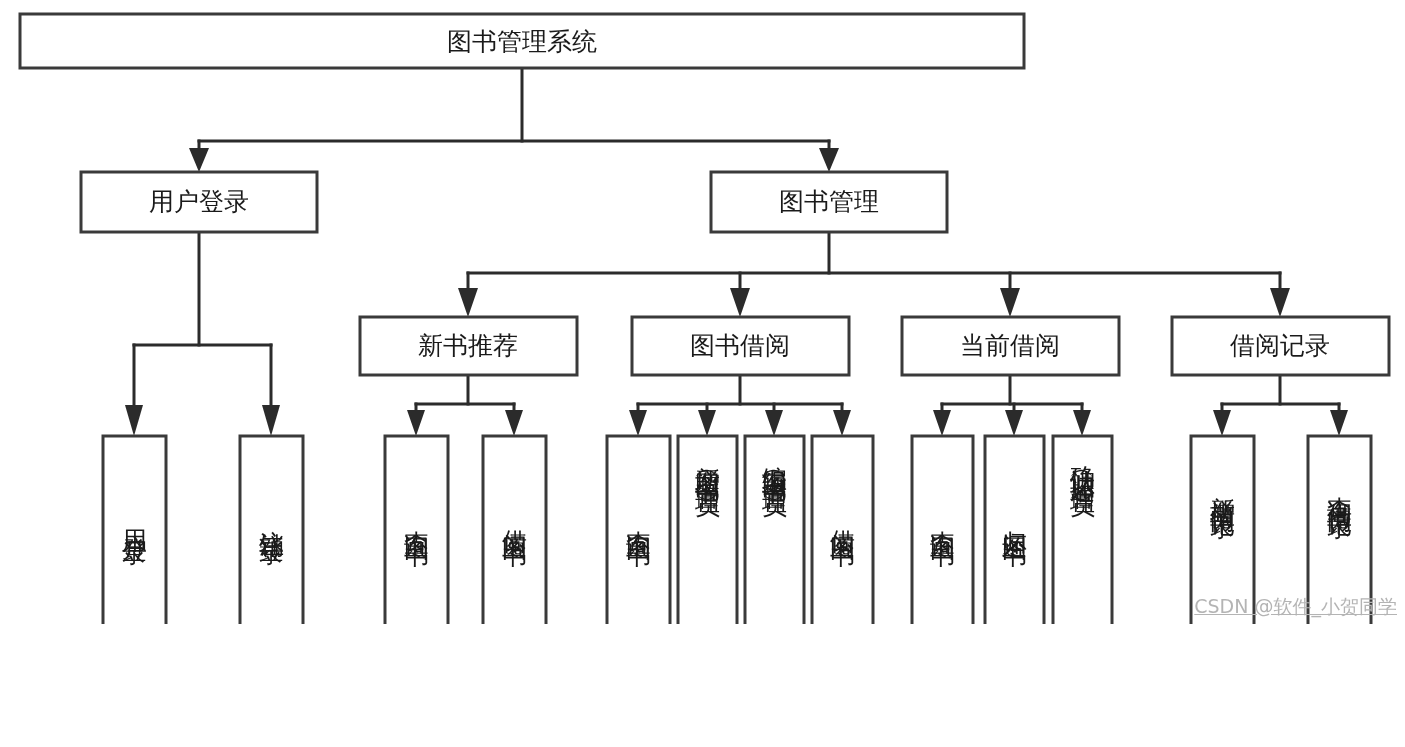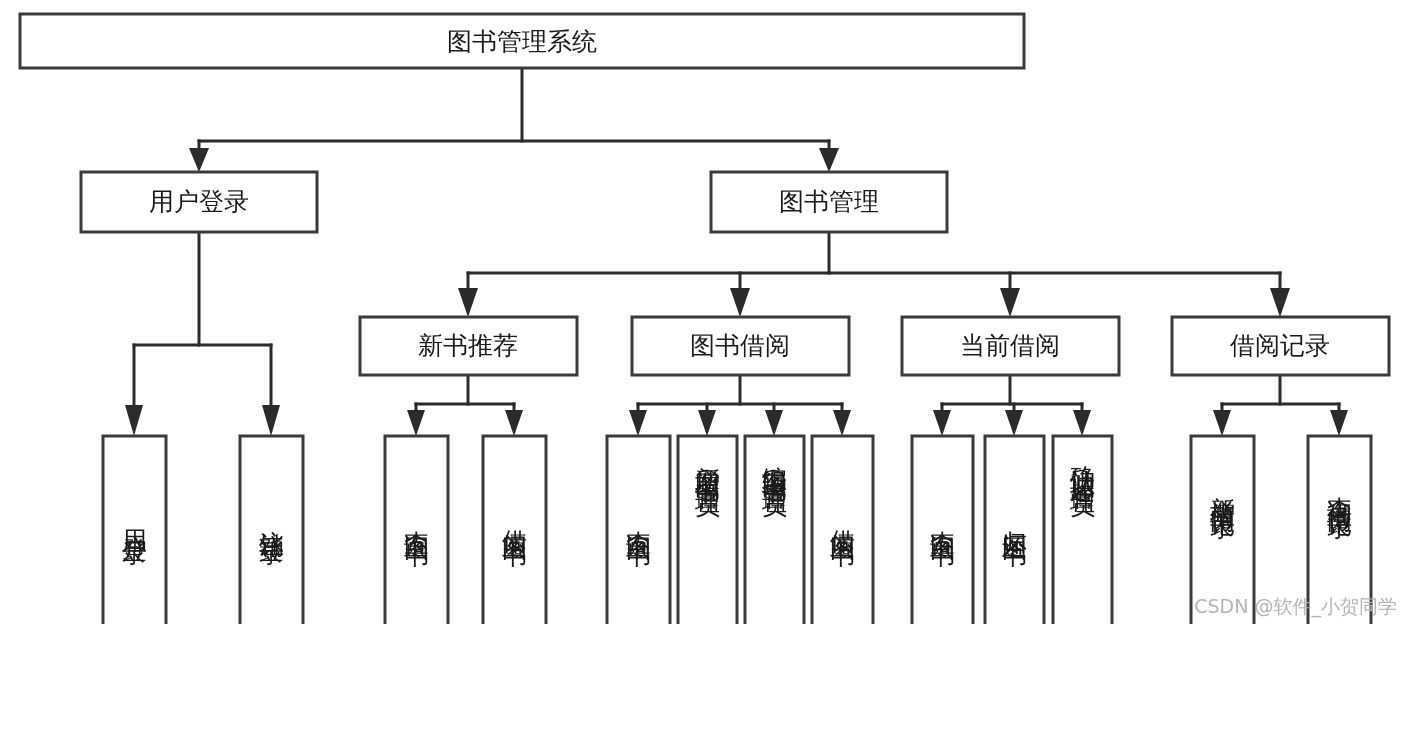--- a/index.html
+++ b/index.html
@@ -75,6 +75,7 @@
     color: #b4b4b4;
     white-space: nowrap;
     user-select: none;
+    text-decoration: underline;
   }
 </style>
 </head>

